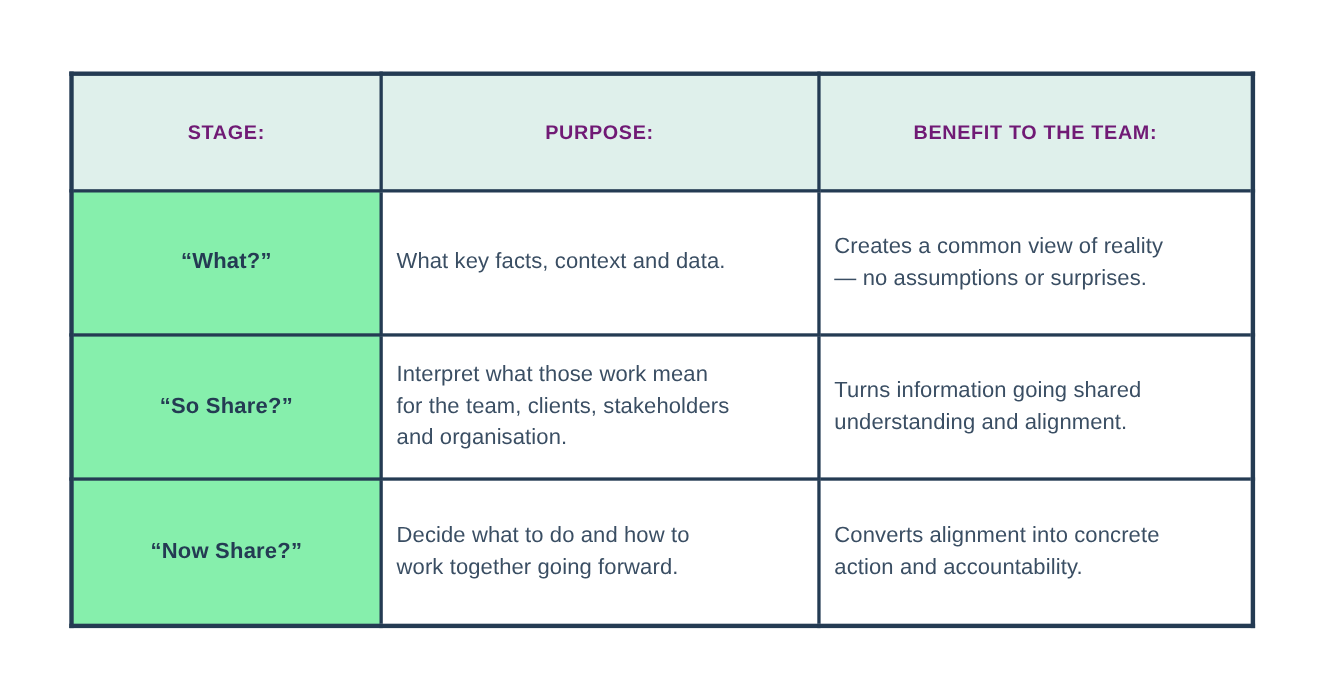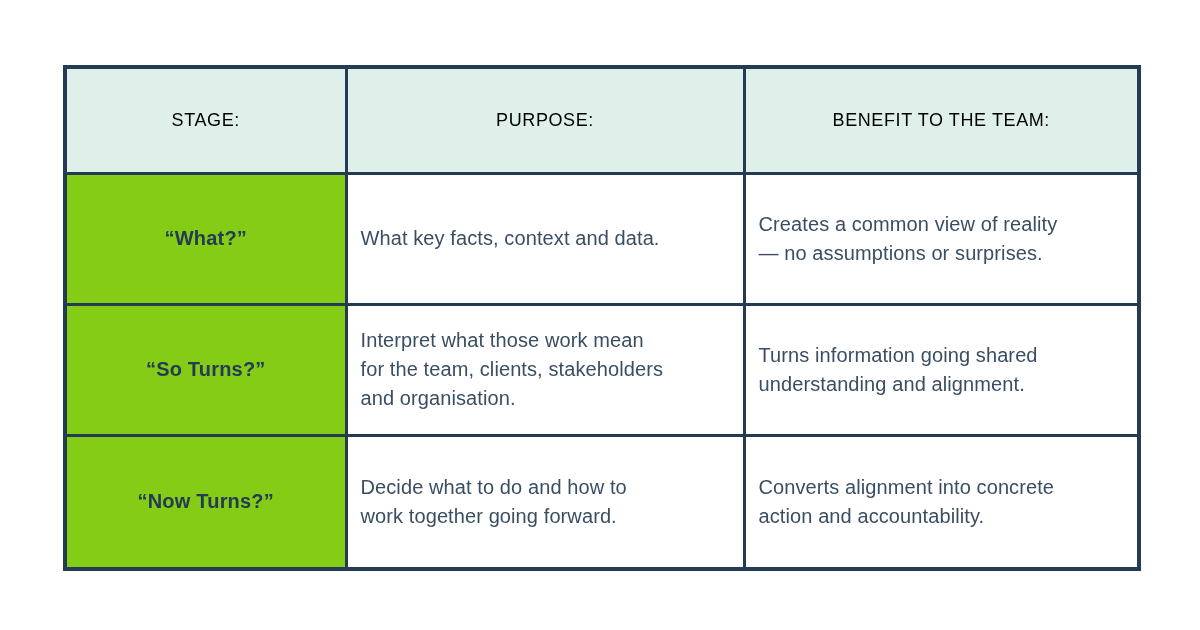--- a/index.html
+++ b/index.html
@@ -35,9 +35,9 @@
   }
   th.head {
     background: #dff0eb;
-    color: #000000;
+    color: #701a75;
     font-size: 18px;
-    font-weight: normal;
+    font-weight: bold;
     letter-spacing: 0.6px;
     text-align: center;
     text-transform: uppercase;

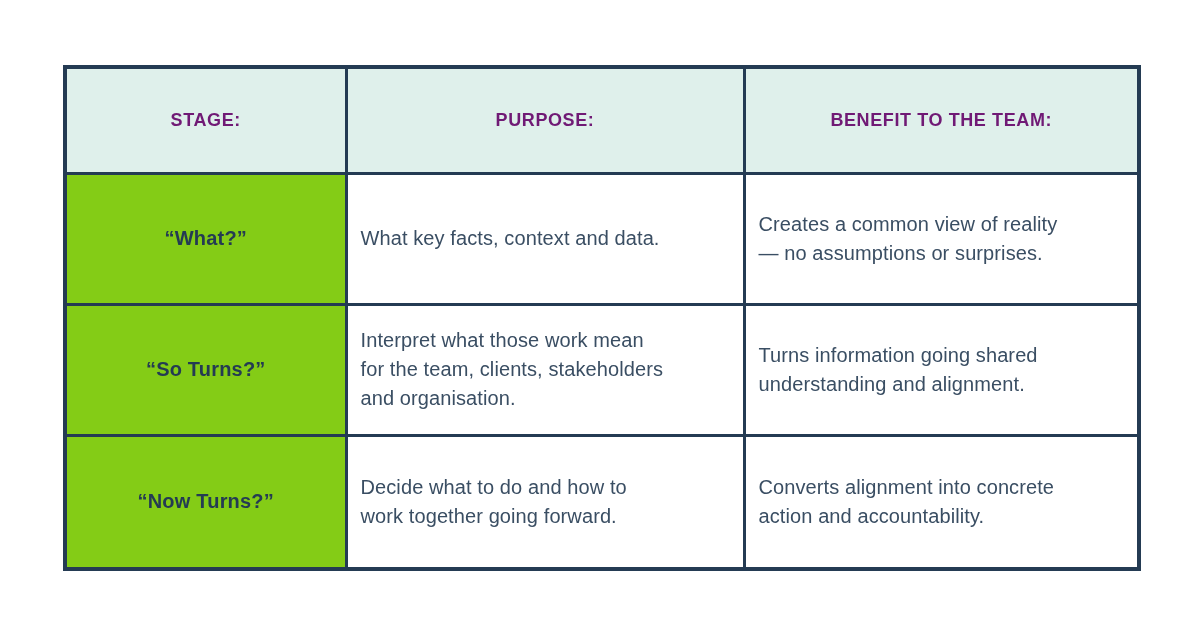--- a/index.html
+++ b/index.html
@@ -43,7 +43,7 @@
     text-transform: uppercase;
   }
   td.stage {
-    background: #84cc16;
+    background: #86efac;
     color: #243b53;
     font-size: 20px;
     font-weight: bold;

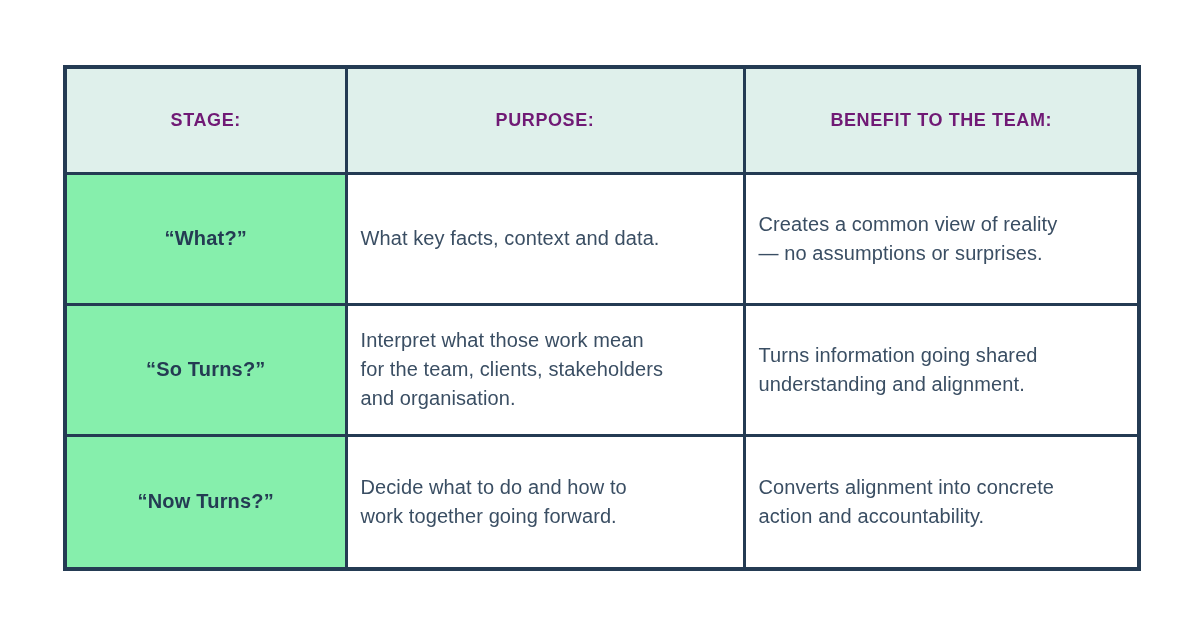--- a/index.html
+++ b/index.html
@@ -88,7 +88,7 @@
 — no assumptions or surprises.</td>
     </tr>
     <tr class="row-2">
-      <td class="stage">“So Turns?”</td>
+      <td class="stage">“So Share?”</td>
       <td class="body-cell">Interpret what those work mean
 for the team, clients, stakeholders
 and organisation.</td>

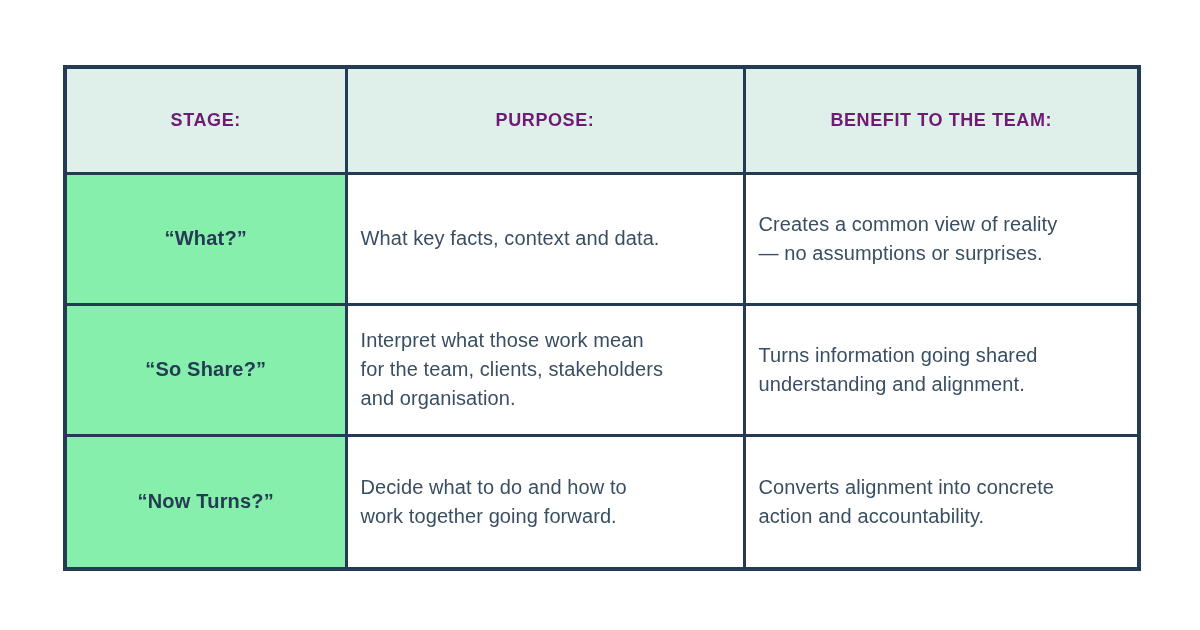--- a/index.html
+++ b/index.html
@@ -96,7 +96,7 @@
 understanding and alignment.</td>
     </tr>
     <tr class="row-3">
-      <td class="stage">“Now Turns?”</td>
+      <td class="stage">“Now Share?”</td>
       <td class="body-cell">Decide what to do and how to
 work together going forward.</td>
       <td class="body-cell">Converts alignment into concrete

